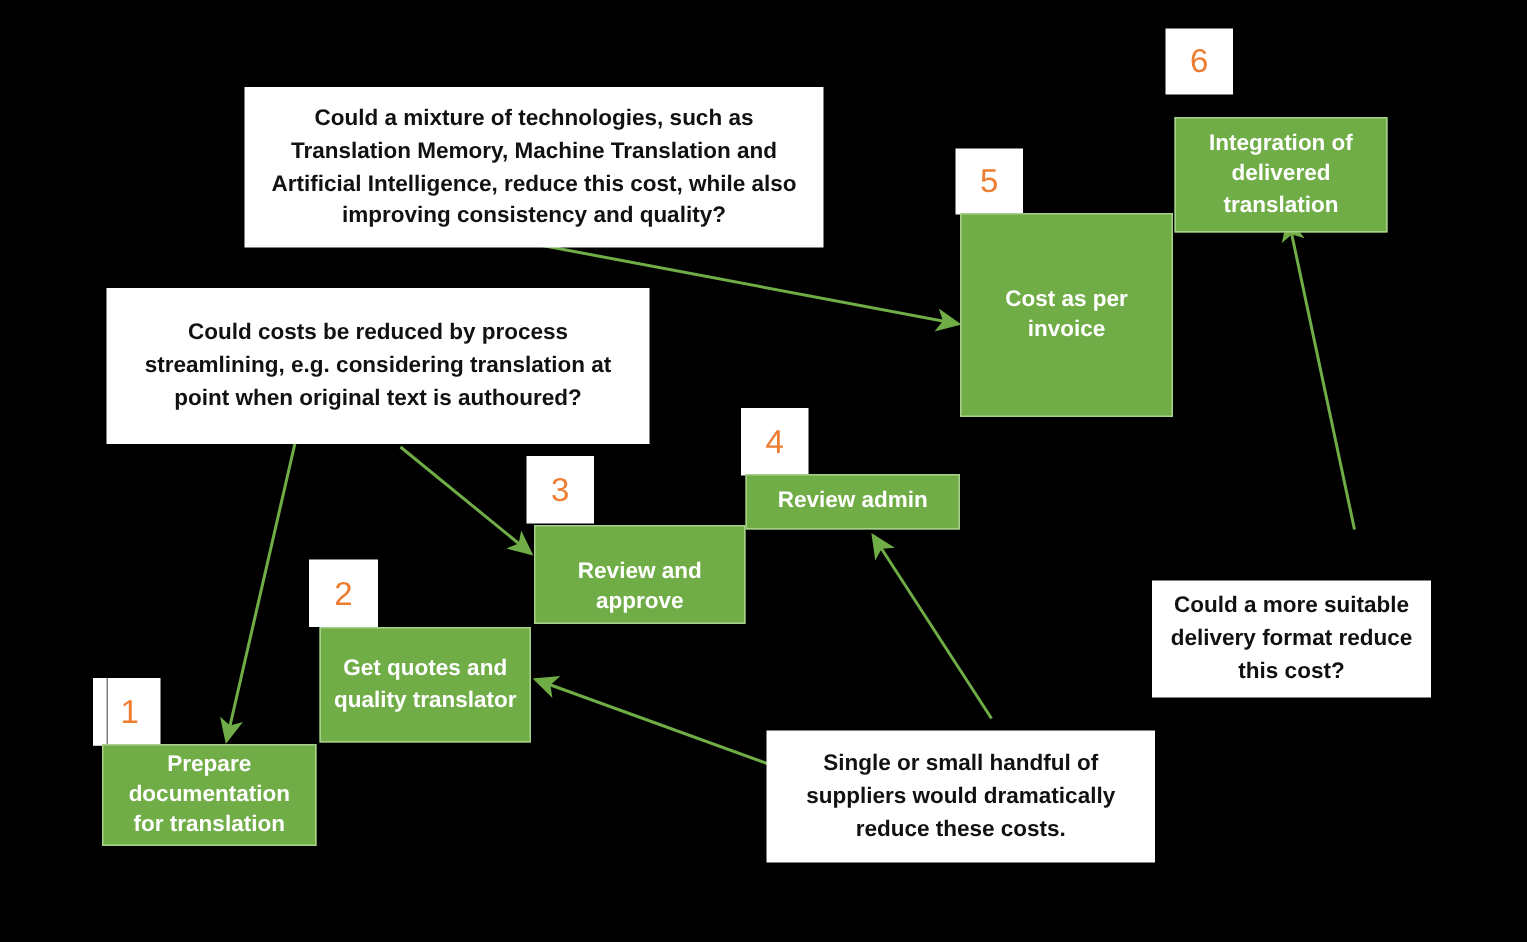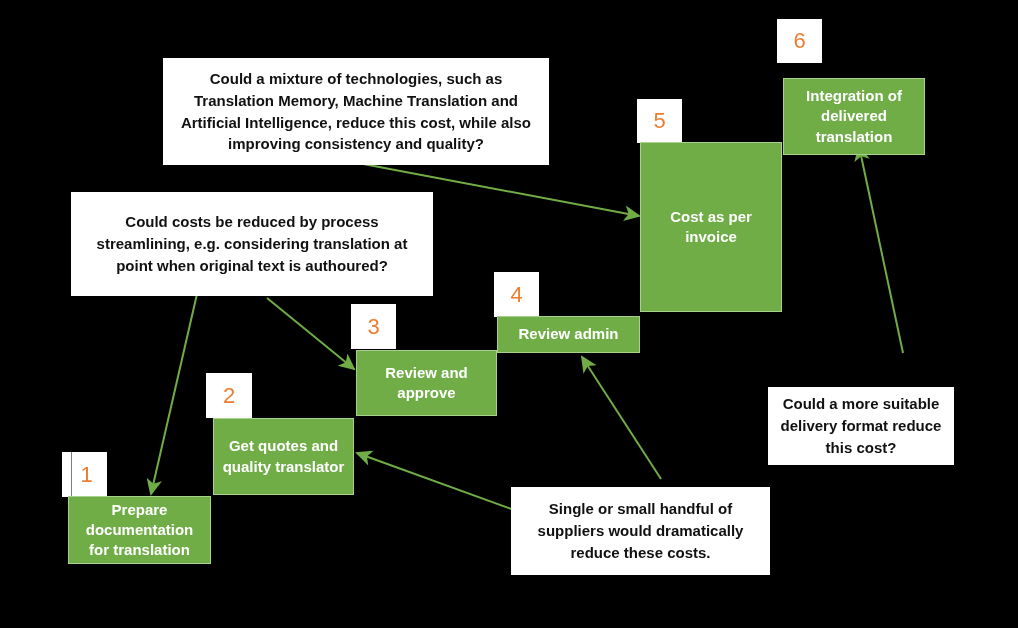--- a/index.html
+++ b/index.html
@@ -139,7 +139,7 @@
   <div class="badge" style="left:637px; top:99px; width:45px; height:44px;">
     <span>5</span>
   </div>
-  <div class="step-box" style="left:640px; top:142px; width:142px; height:170px;">
+  <div class="step-box" style="left:640px; top:142px; width:142px; height:136px;">
     <span class="step-label">Cost as per invoice</span>
   </div>
 

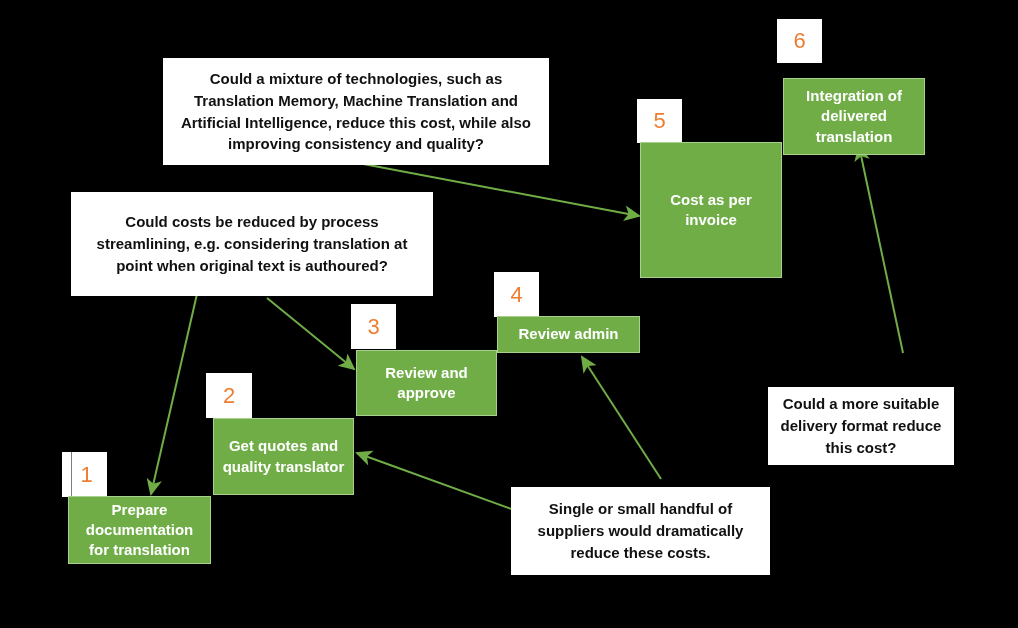--- a/index.html
+++ b/index.html
@@ -125,7 +125,7 @@
   <div class="badge" style="left:351px; top:304px; width:45px; height:45px;">
     <span>3</span>
   </div>
-  <div class="step-box" style="left:356px; top:350px; width:141px; height:66px;">
+  <div class="step-box" style="left:356px; top:350px; width:141px; height:66px;align-items:flex-end;">
     <span class="step-label">Review and approve</span>
   </div>
 

